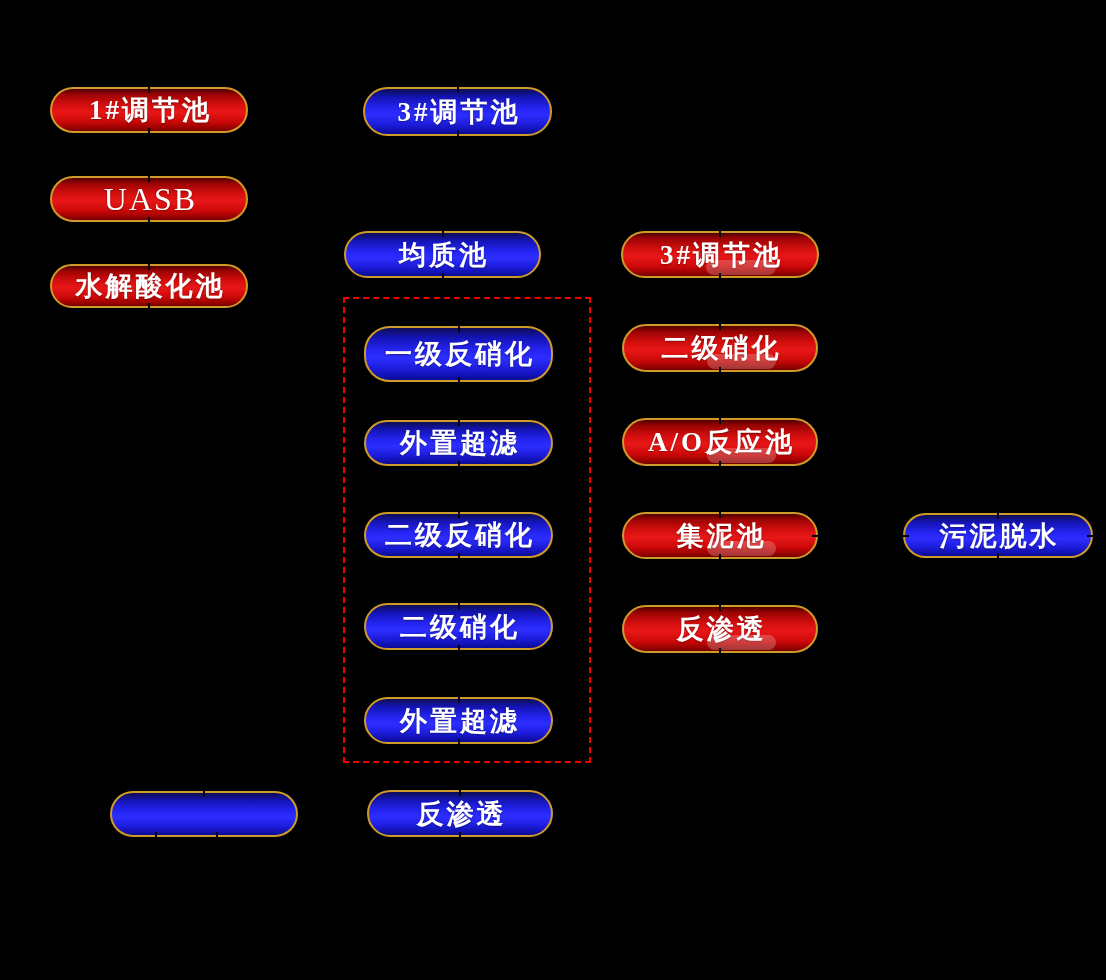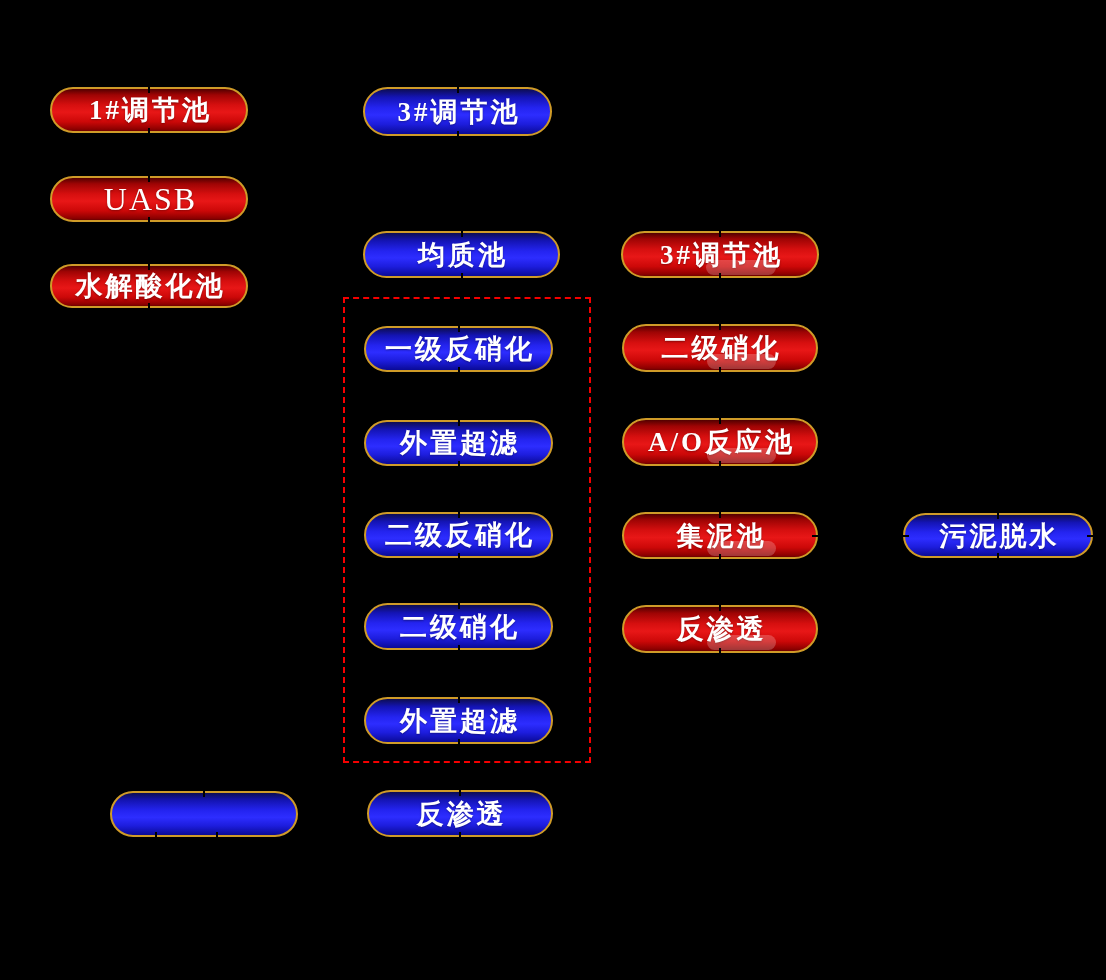--- a/index.html
+++ b/index.html
@@ -91,7 +91,7 @@
         <i class="tick t" style="left: calc(50% - 1px);"></i>
         <i class="tick b" style="left: calc(50% - 1px);"></i>
       </div>
-      <div class="pill blue" style="left: 363px; top: 231px; width: 197px; height: 47px;">
+      <div class="pill blue" style="left: 344px; top: 231px; width: 197px; height: 47px;">
         <span>均质池</span>
         <i class="tick t" style="left: calc(50% - 1px);"></i>
         <i class="tick b" style="left: calc(50% - 1px);"></i>

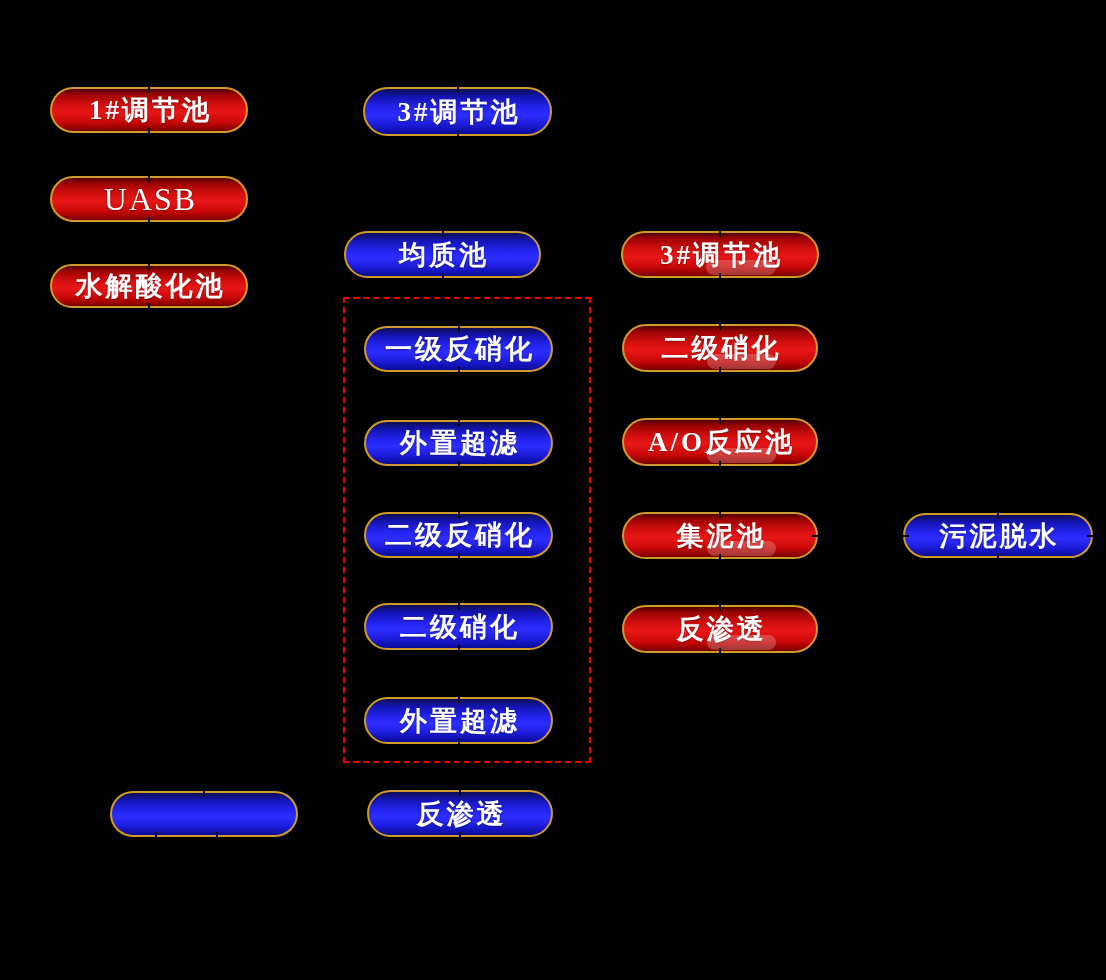--- a/index.html
+++ b/index.html
@@ -108,7 +108,7 @@
         <i class="tick t" style="left: calc(50% - 1px);"></i>
         <i class="tick b" style="left: calc(50% - 1px);"></i>
       </div>
-      <div class="pill blue" style="left: 364px; top: 326px; width: 189px; height: 46px; text-align: right;">
+      <div class="pill blue" style="left: 364px; top: 326px; width: 189px; height: 56px; text-align: right;">
         <span>一级反硝化</span>
         <i class="tick t" style="left: calc(50% - 1px);"></i>
         <i class="tick b" style="left: calc(50% - 1px);"></i>

